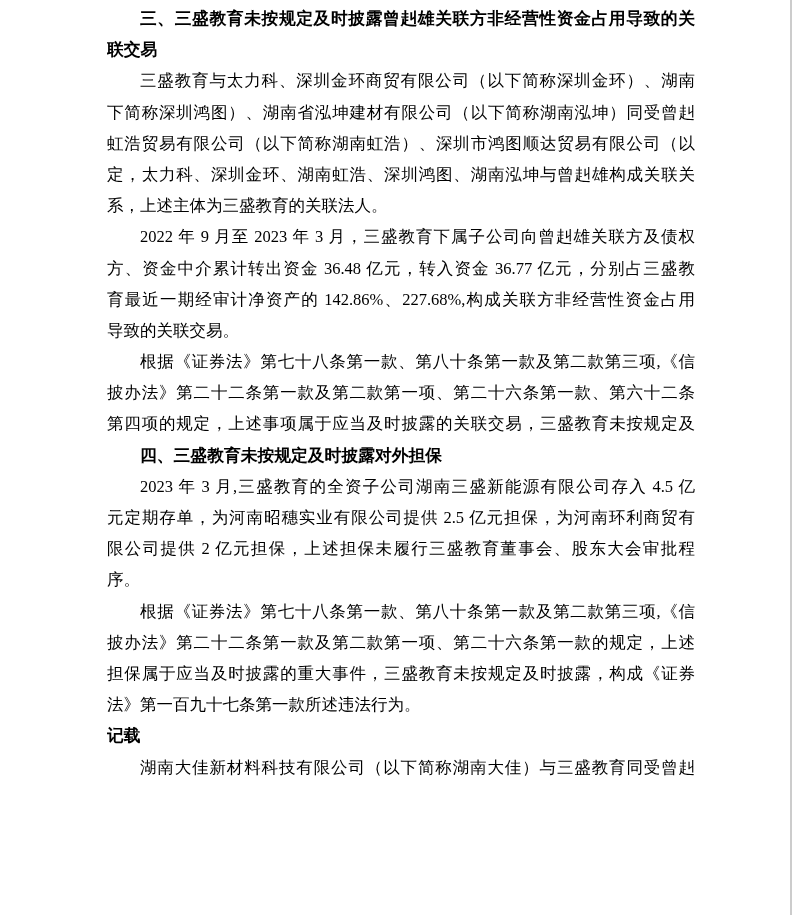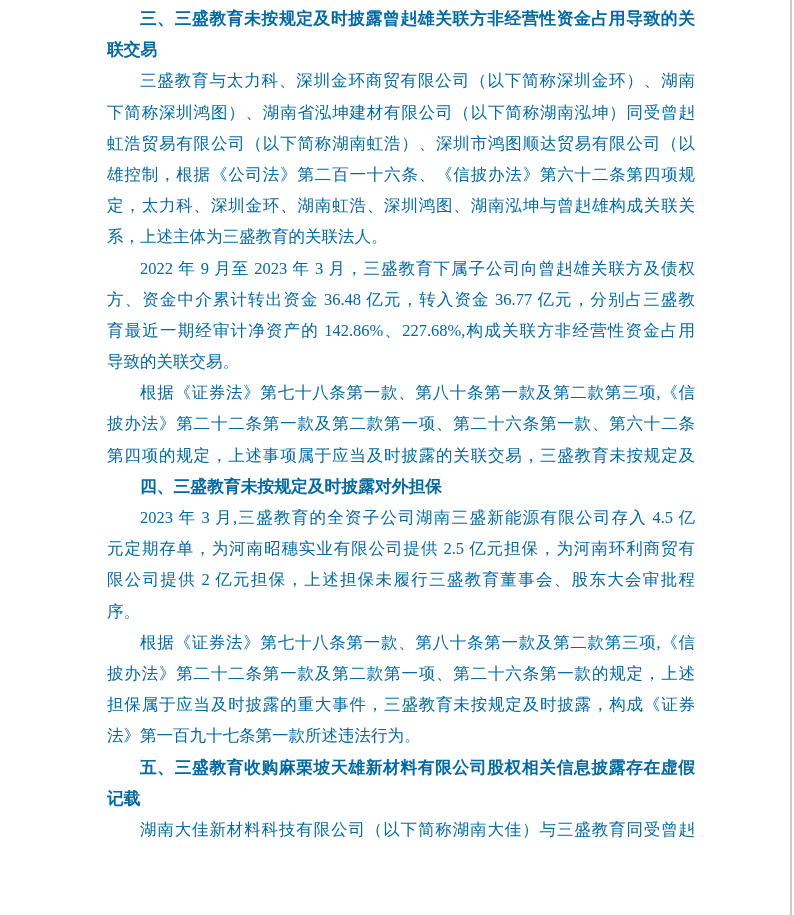--- a/index.html
+++ b/index.html
@@ -28,7 +28,7 @@
     height: 31.2px;
     line-height: 31.2px;
     font-size: 16.5px;
-    color: #0369a1;
+    color: #000000;
     font-family: "Liberation Serif", "DejaVu Serif", serif;
     text-align: justify;
     text-align-last: left;

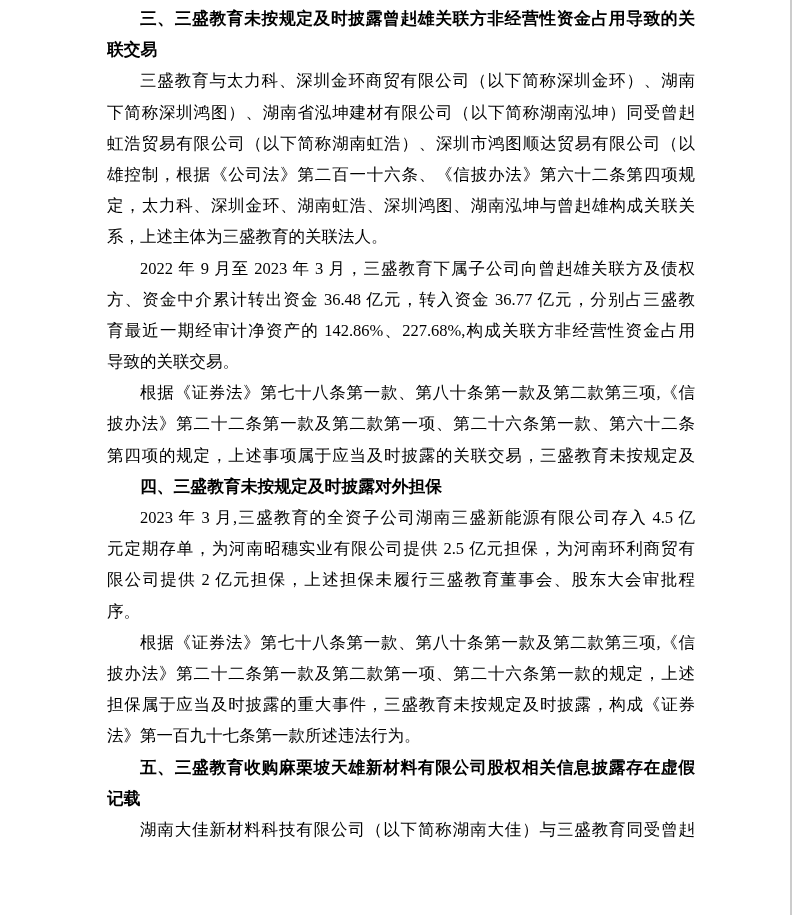--- a/index.html
+++ b/index.html
@@ -64,7 +64,6 @@
       <div class="line body indent justify">三盛教育与太力科、深圳金环商贸有限公司（以下简称深圳金环）、湖南</div>
       <div class="line body justify">下简称深圳鸿图）、湖南省泓坤建材有限公司（以下简称湖南泓坤）同受曾赳</div>
       <div class="line body justify">虹浩贸易有限公司（以下简称湖南虹浩）、深圳市鸿图顺达贸易有限公司（以</div>
-      <div class="line body justify">雄控制，根据《公司法》第二百一十六条、《信披办法》第六十二条第四项规</div>
       <div class="line body justify">定，太力科、深圳金环、湖南虹浩、深圳鸿图、湖南泓坤与曾赳雄构成关联关</div>
       <div class="line body">系，上述主体为三盛教育的关联法人。</div>
       <div class="line body indent justify">2022 年 9 月至 2023 年 3 月，三盛教育下属子公司向曾赳雄关联方及债权</div>

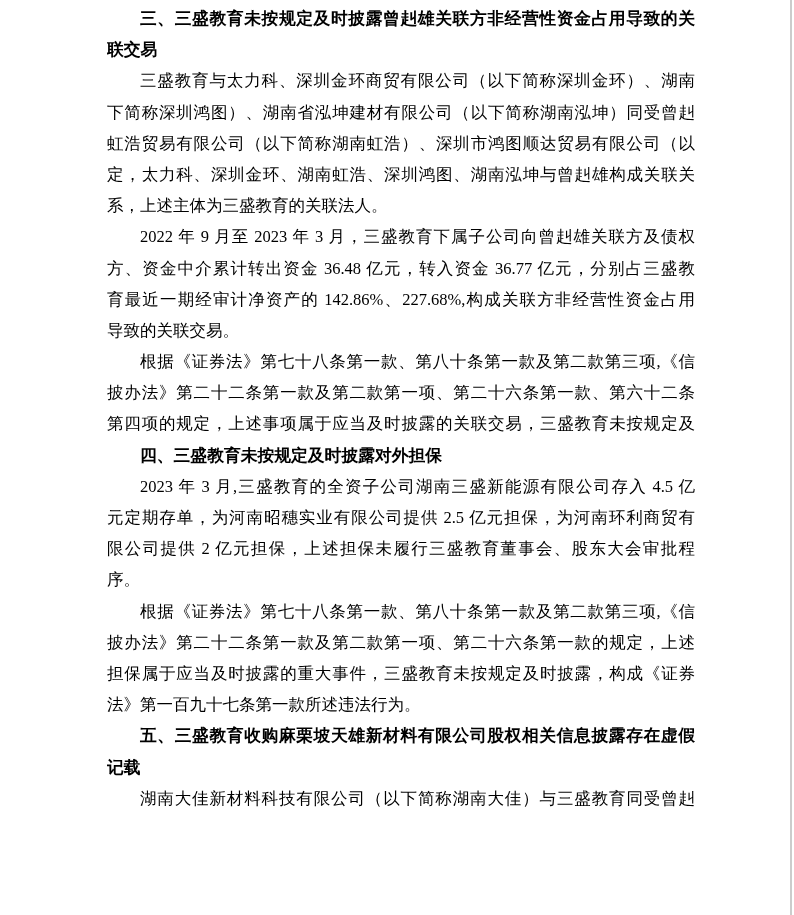--- a/index.html
+++ b/index.html
@@ -82,7 +82,6 @@
       <div class="line body justify">披办法》第二十二条第一款及第二款第一项、第二十六条第一款的规定，上述</div>
       <div class="line body justify">担保属于应当及时披露的重大事件，三盛教育未按规定及时披露，构成《证券</div>
       <div class="line body">法》第一百九十七条第一款所述违法行为。</div>
-      <div class="line heading indent justify">五、三盛教育收购麻栗坡天雄新材料有限公司股权相关信息披露存在虚假</div>
       <div class="line heading">记载</div>
       <div class="line body indent justify">湖南大佳新材料科技有限公司（以下简称湖南大佳）与三盛教育同受曾赳</div>
     </div>

